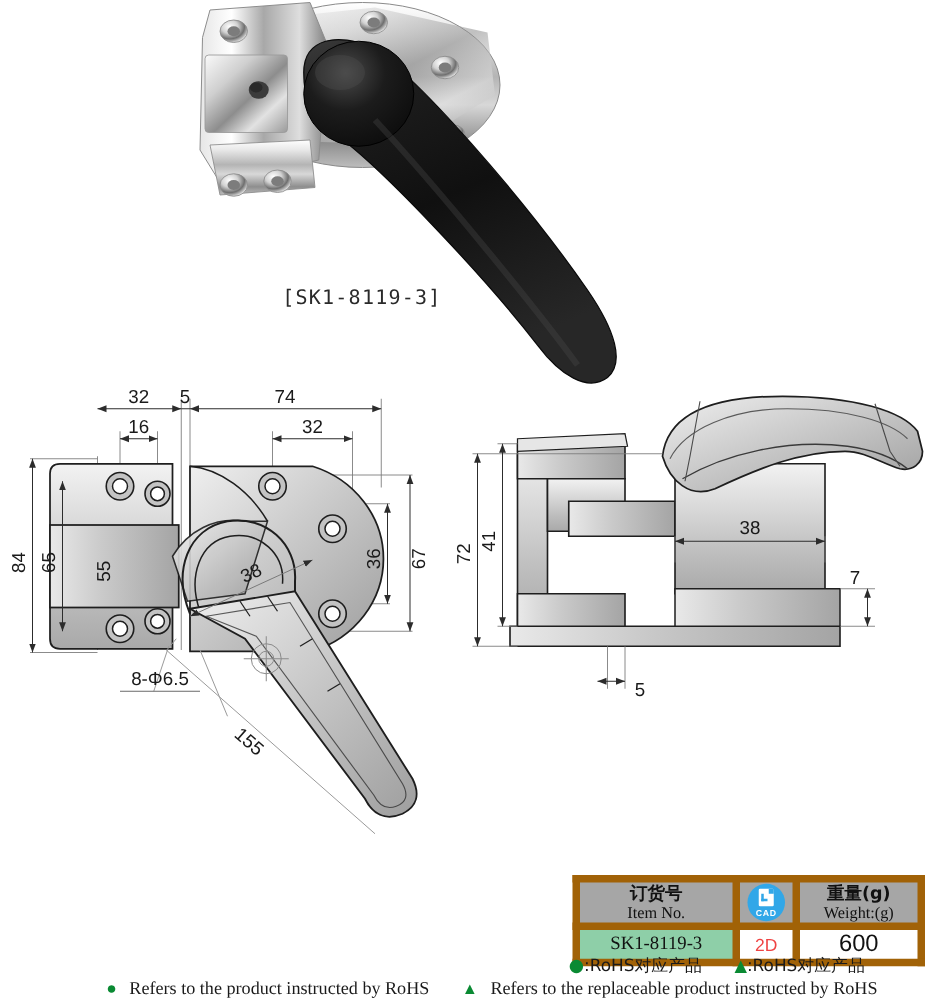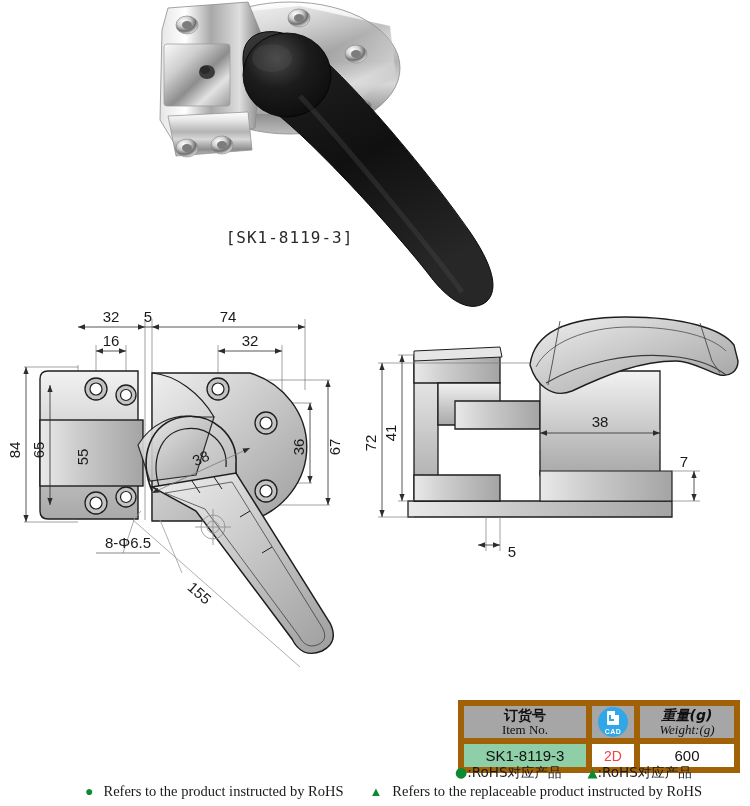--- a/index.html
+++ b/index.html
@@ -104,7 +104,7 @@
   }
   .hdr-item { width: 128px; }
   .hdr-cad  { width: 48px; }
-  .hdr-wt   { width: 100px; font-style: italic; }
+  .hdr-wt   { width: 100px; }
 
   .cad-badge {
     display: inline-block;

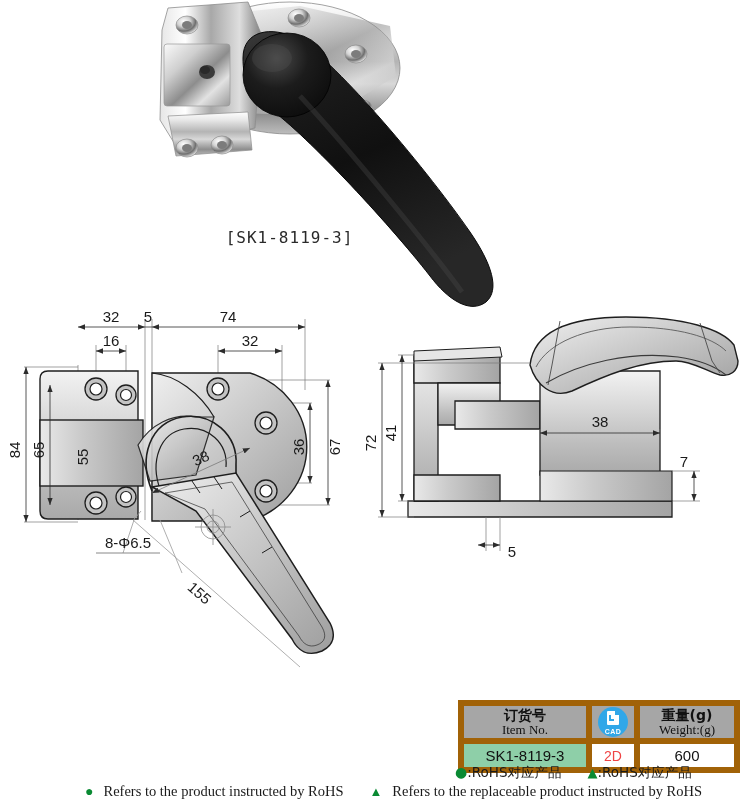--- a/index.html
+++ b/index.html
@@ -79,7 +79,7 @@
     width: 128px;
     background: #8ecfa8;
     height: 29px;
-    font-family: Liberation Sans, sans-serif;
+    font-family: Liberation Serif, serif;
     font-size: 15px;
     letter-spacing: 0px;
     color: #111;

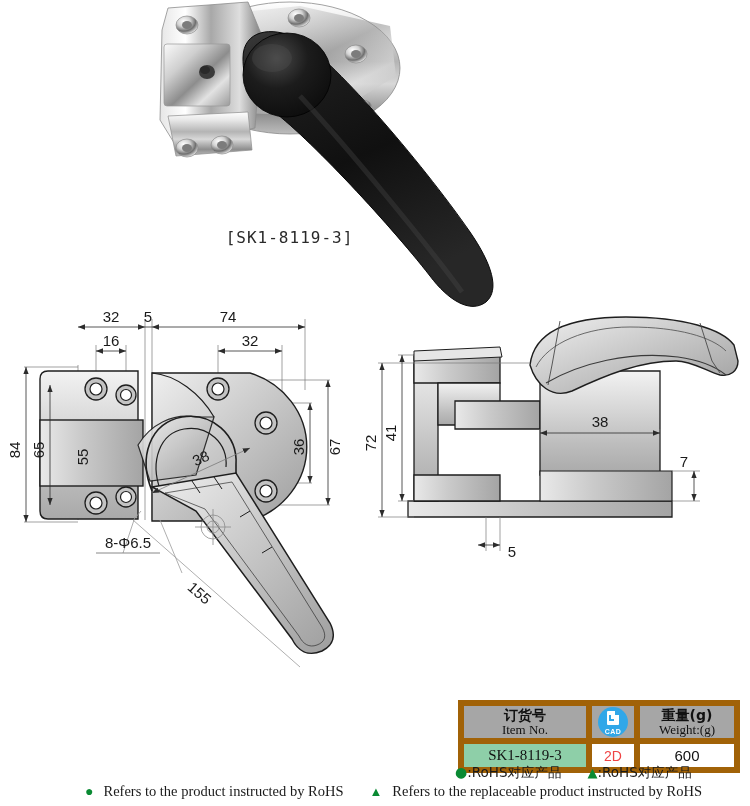--- a/index.html
+++ b/index.html
@@ -99,7 +99,7 @@
     background: #ffffff;
     height: 29px;
     font-family: "Liberation Sans", sans-serif;
-    font-size: 15px;
+    font-size: 19px;
     color: #111;
   }
   .hdr-item { width: 128px; }

